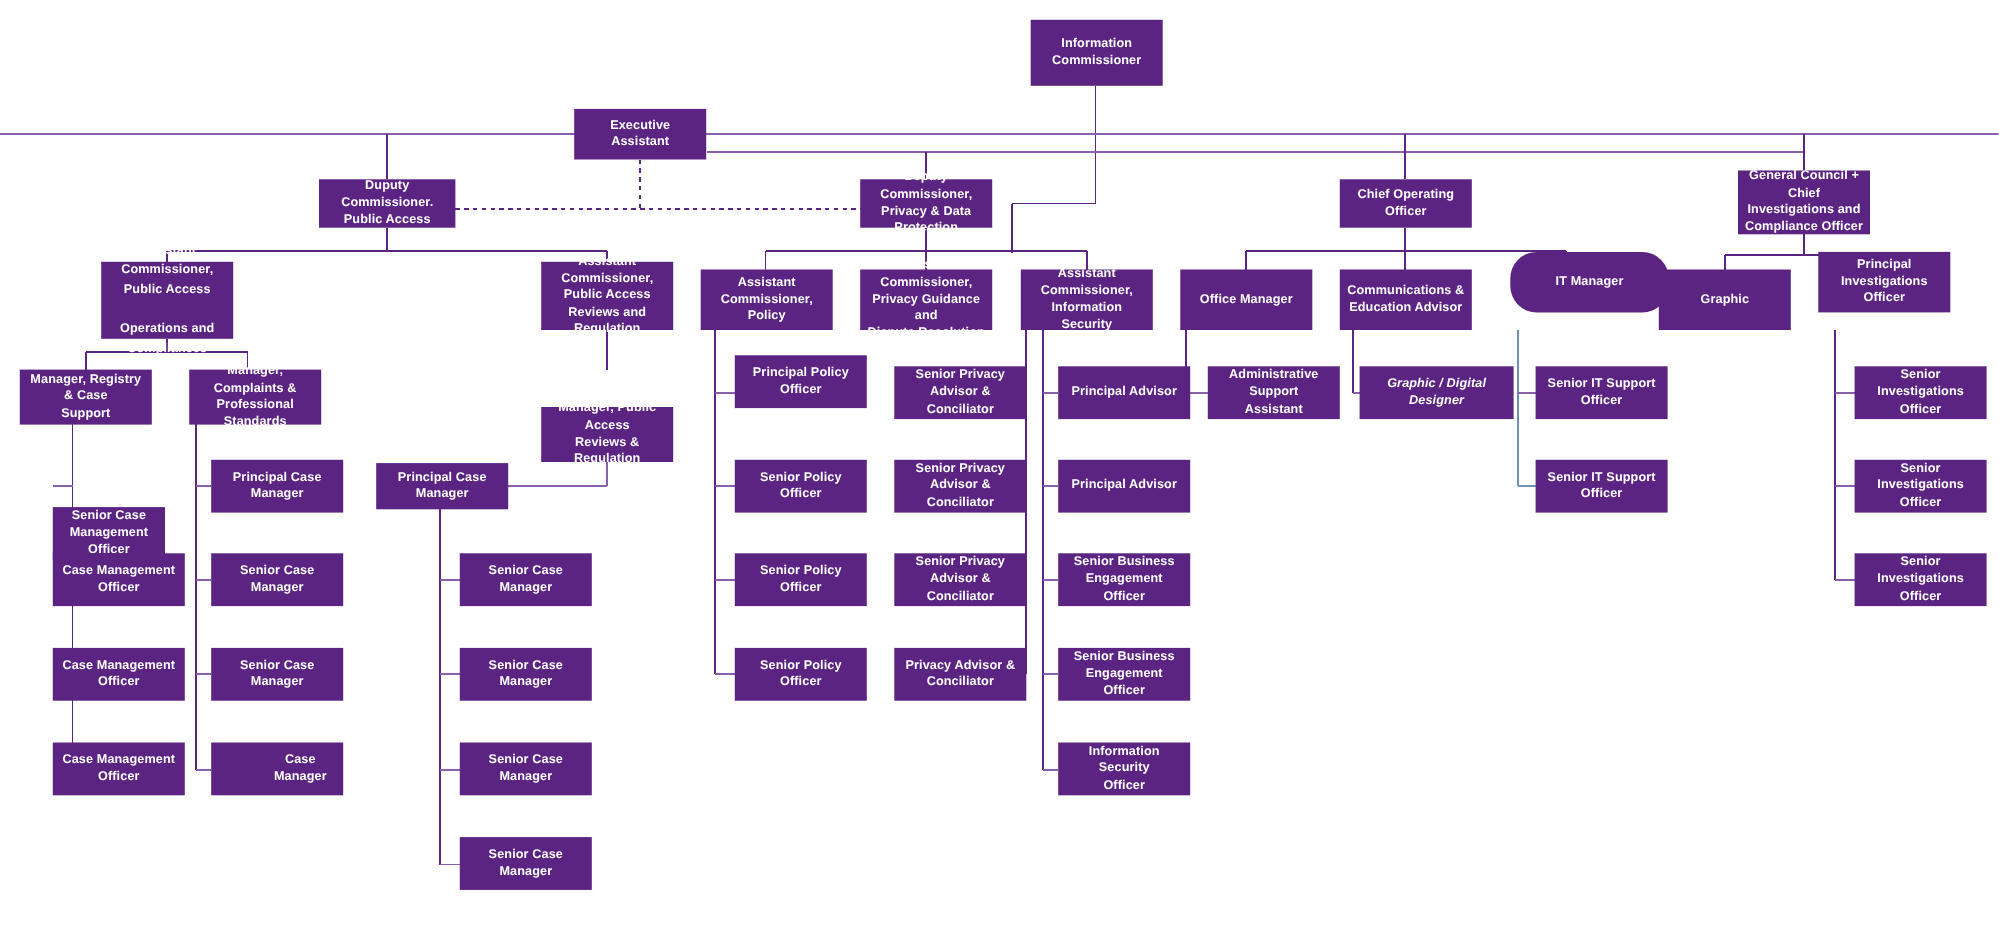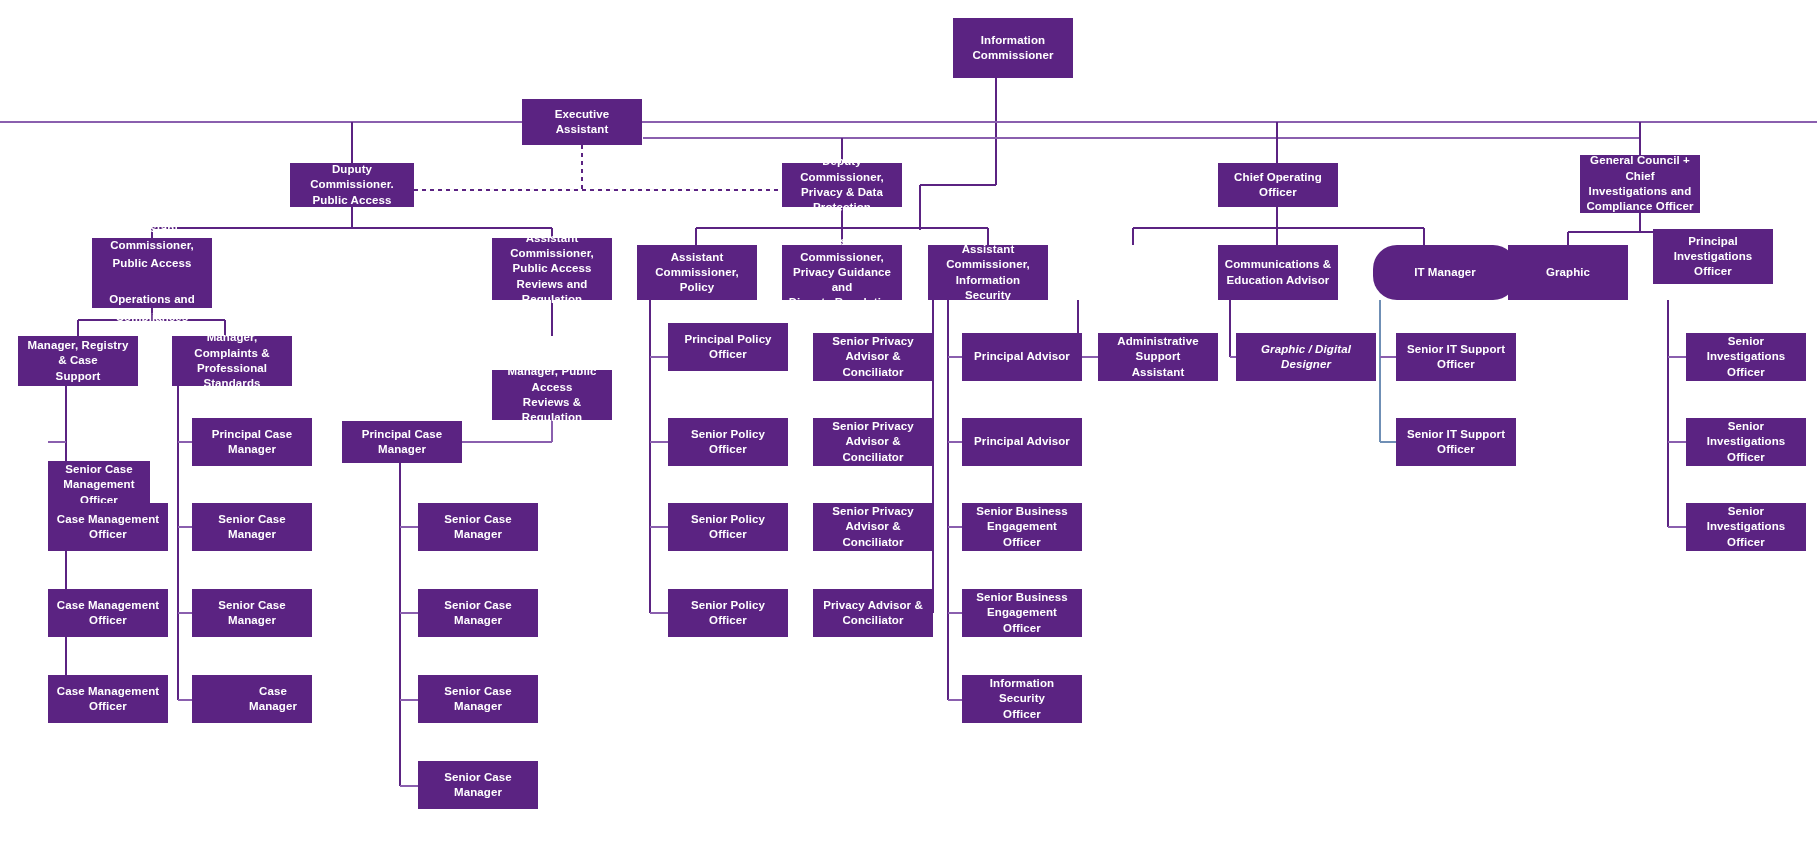--- a/index.html
+++ b/index.html
@@ -166,7 +166,7 @@
     </g>
   </svg>
 
-  <div class="node" style="left:937px; top:18px; width:120px; height:60px;margin-left:16px;">
+  <div class="node" style="left:937px; top:18px; width:120px; height:60px;">
     <span class="label">Information
 Commissioner</span>
   </div>

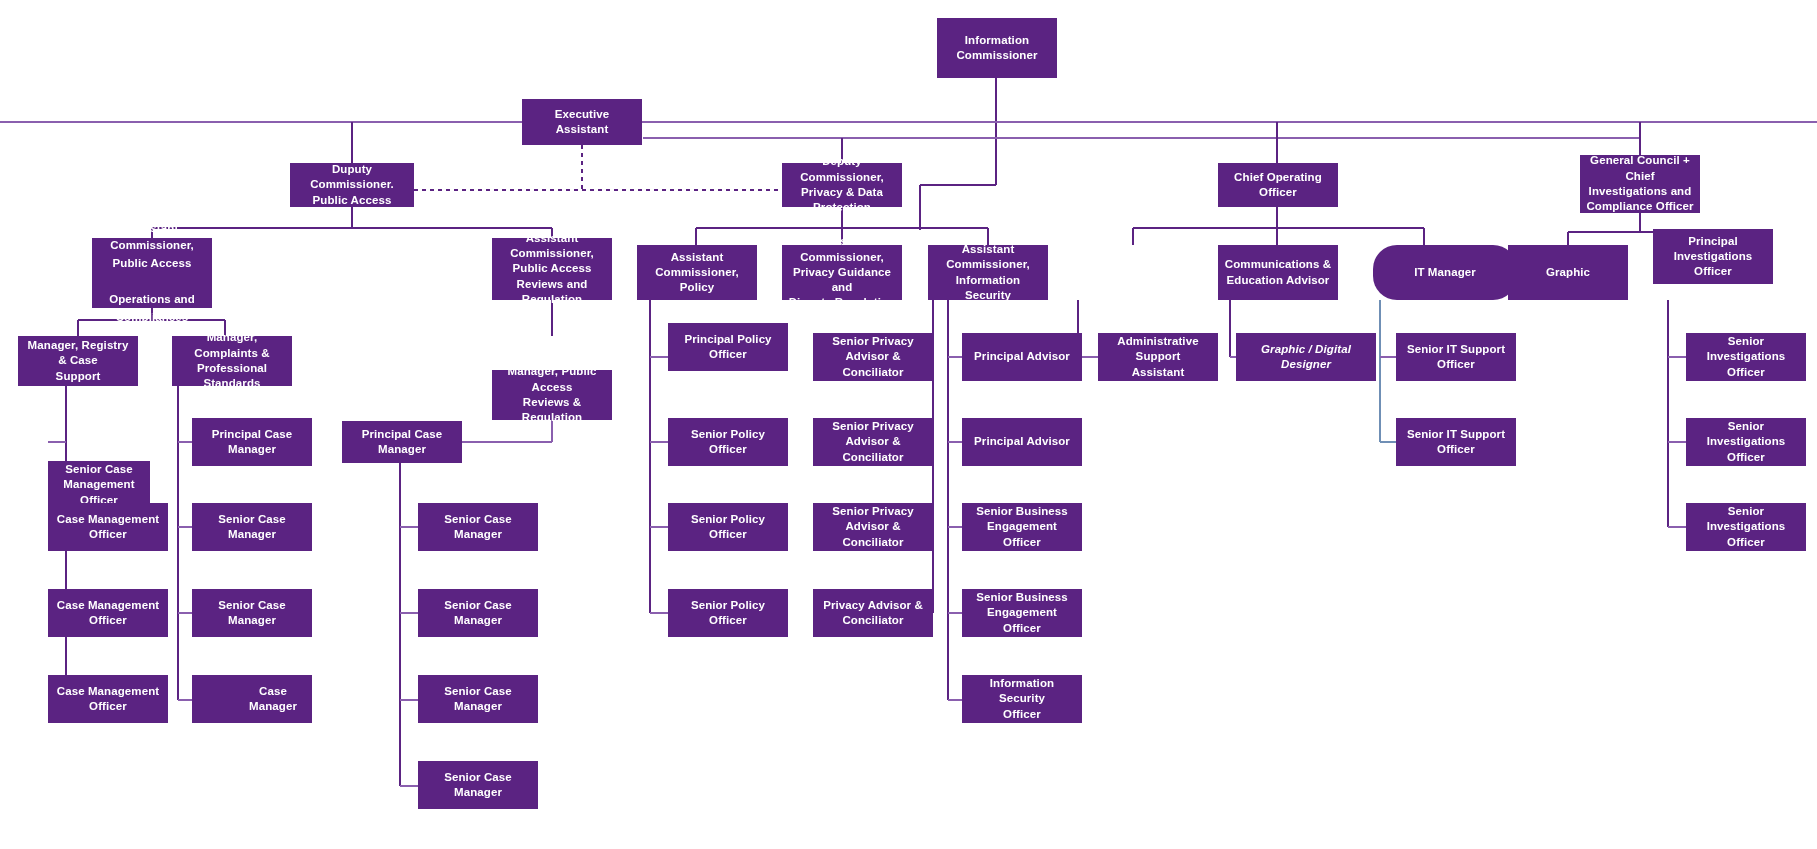--- a/index.html
+++ b/index.html
@@ -231,7 +231,7 @@
 Education Advisor</span>
   </div>
 
-  <div class="node" style="left:1373px; top:245px; width:144px; height:55px;border-radius:24px;">
+  <div class="node" style="left:1373px; top:229px; width:144px; height:55px;border-radius:24px;">
     <span class="label">IT Manager</span>
   </div>
 

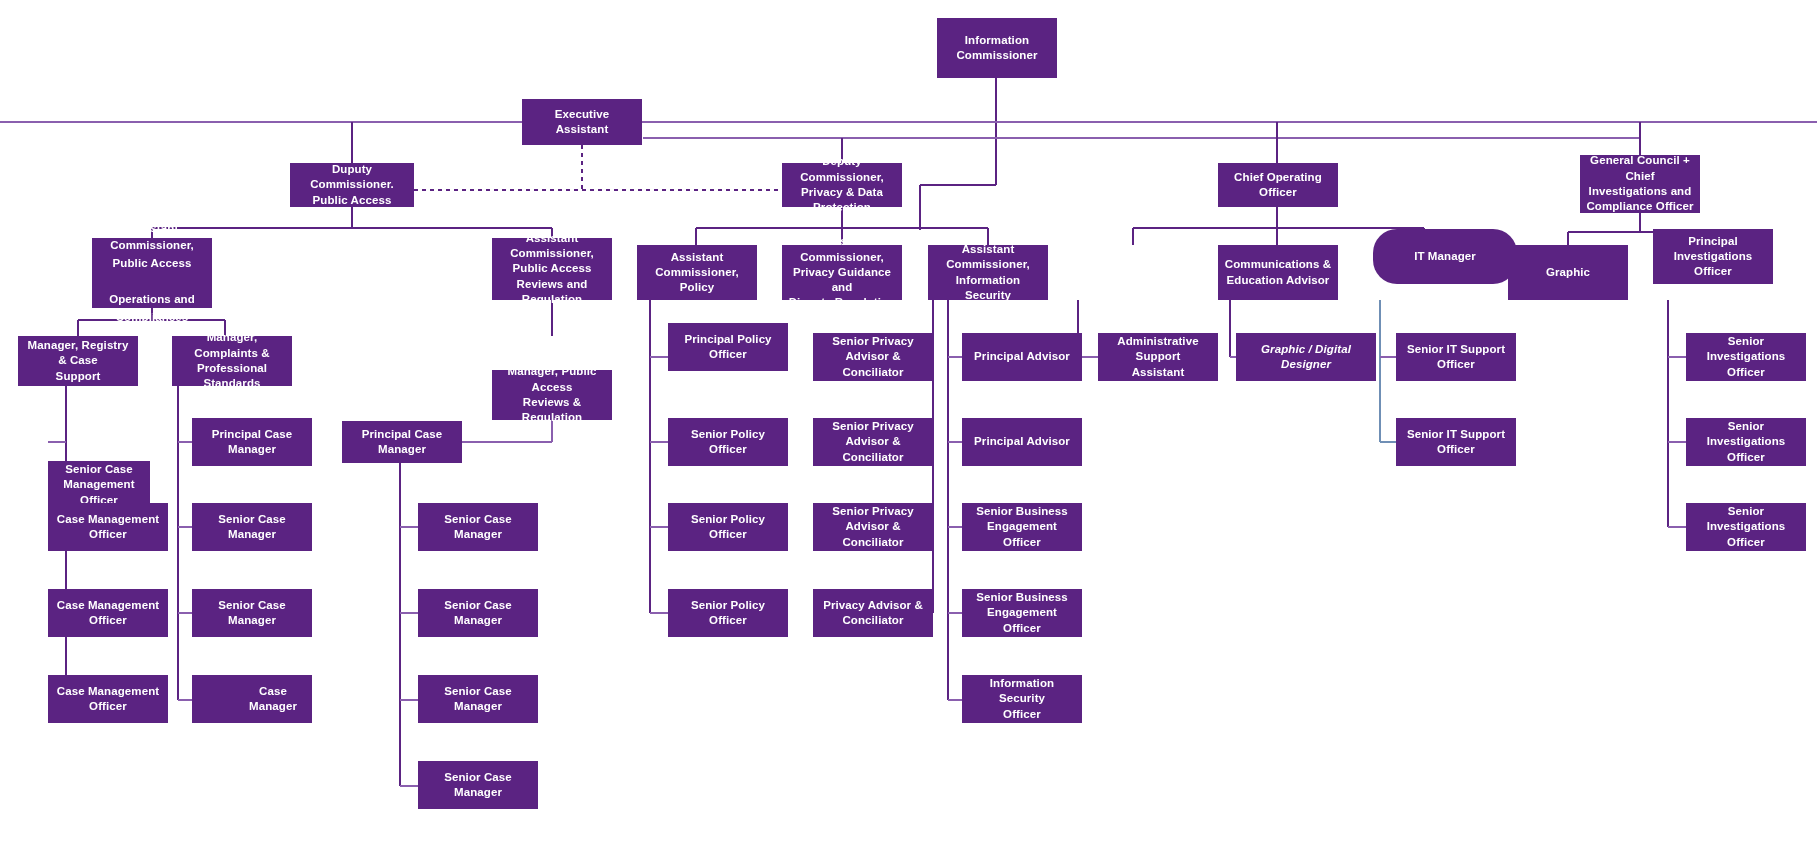--- a/index.html
+++ b/index.html
@@ -225,6 +225,9 @@
 Information Security</span>
   </div>
 
+  <div class="node" style="left:1073px; top:245px; width:120px; height:55px;">
+    <span class="label">Office Manager</span>
+  </div>
 
   <div class="node" style="left:1218px; top:245px; width:120px; height:55px;">
     <span class="label">Communications &amp;

